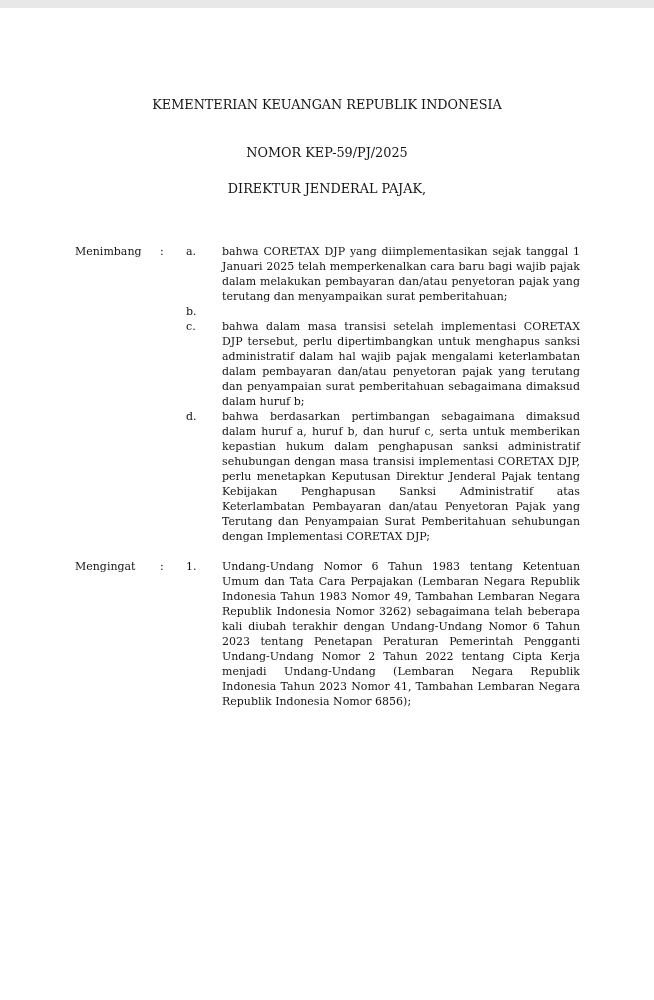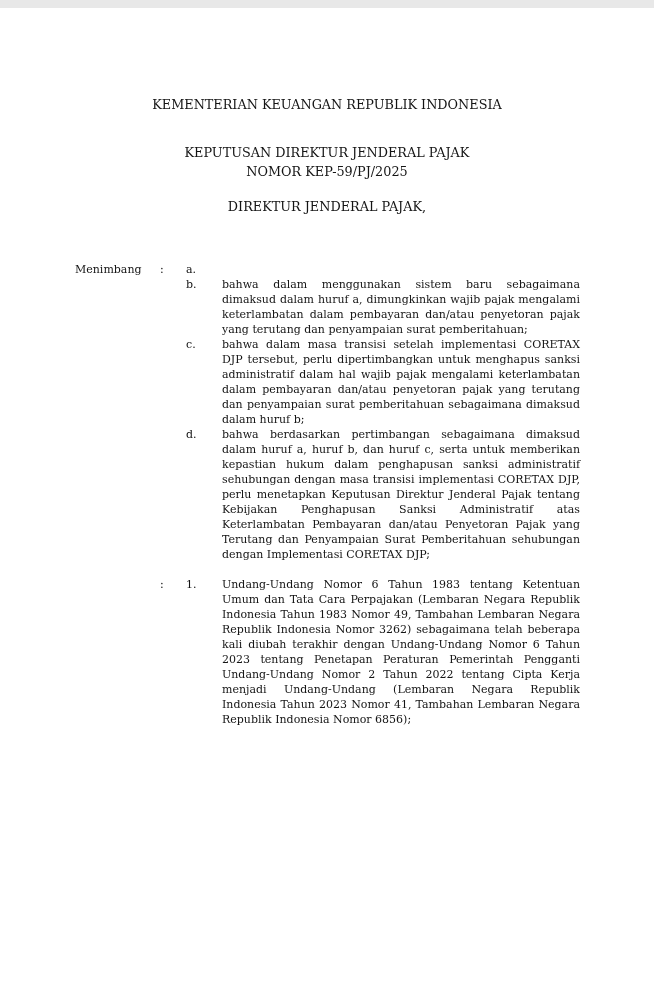--- a/index.html
+++ b/index.html
@@ -63,7 +63,6 @@
   <div class="kop">KEMENTERIAN KEUANGAN REPUBLIK INDONESIA</div>
 
   <div class="title-block">
-    <div>KEPUTUSAN DIREKTUR JENDERAL PAJAK</div>
     <div>NOMOR KEP-59/PJ/2025</div>
   </div>
 

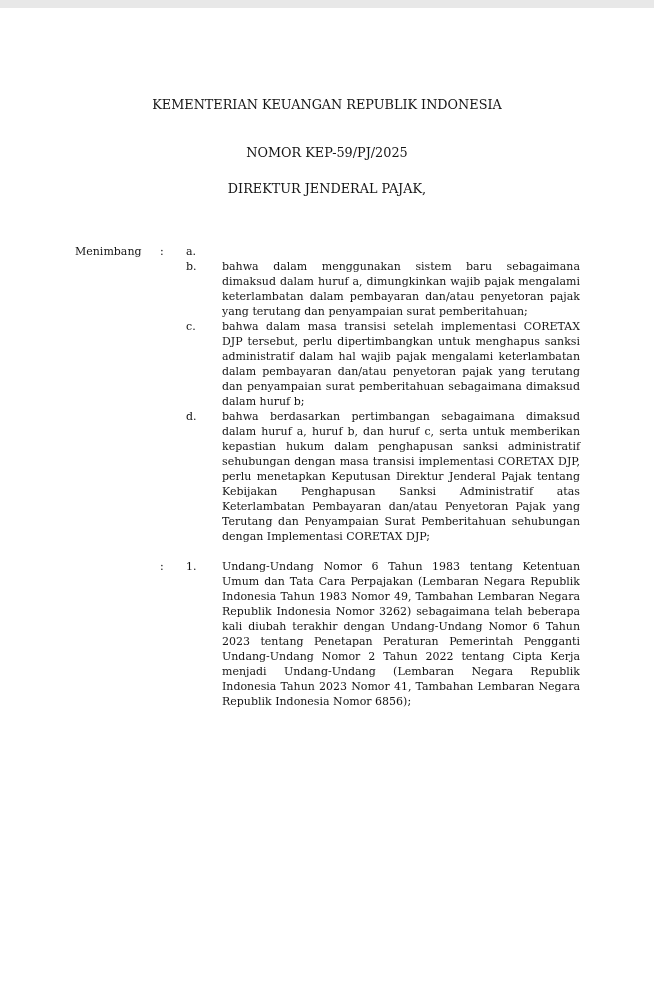--- a/index.html
+++ b/index.html
@@ -73,6 +73,7 @@
     <div class="sec-colon">:</div>
 
     <div class="item-marker">a.</div>
+    <div class="item-text">bahwa CORETAX DJP yang diimplementasikan sejak tanggal 1 Januari 2025 telah memperkenalkan cara baru bagi wajib pajak dalam melakukan pembayaran dan/atau penyetoran pajak yang terutang dan menyampaikan surat pemberitahuan;</div>
 
     <div class="item-marker">b.</div>
     <div class="item-text">bahwa dalam menggunakan sistem baru sebagaimana dimaksud dalam huruf a, dimungkinkan wajib pajak mengalami keterlambatan dalam pembayaran dan/atau penyetoran pajak yang terutang dan penyampaian surat pemberitahuan;</div>

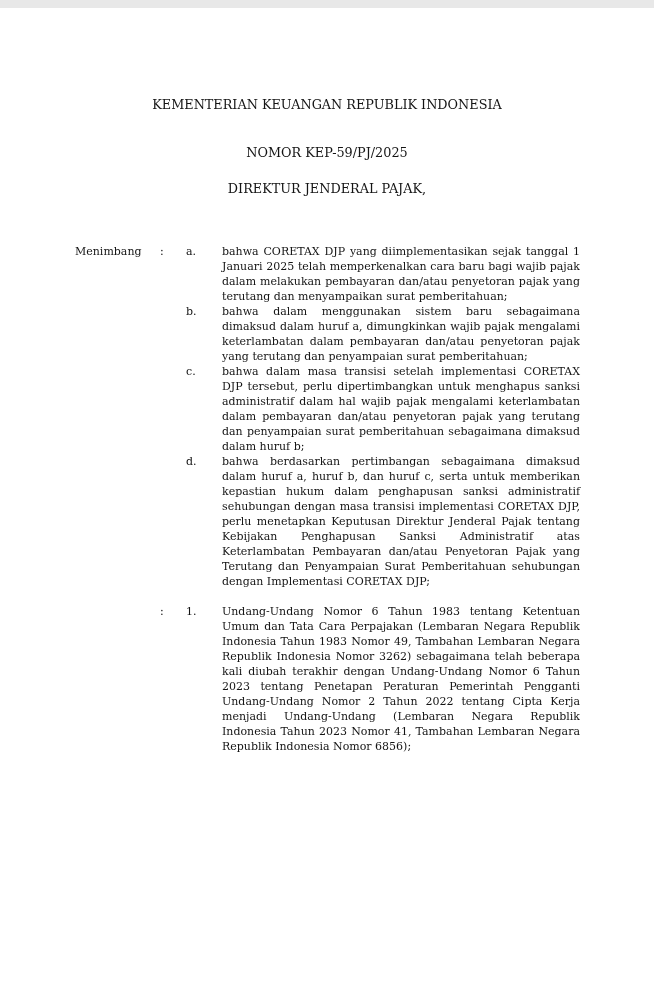--- a/index.html
+++ b/index.html
@@ -76,7 +76,6 @@
     <div class="item-text">bahwa CORETAX DJP yang diimplementasikan sejak tanggal 1 Januari 2025 telah memperkenalkan cara baru bagi wajib pajak dalam melakukan pembayaran dan/atau penyetoran pajak yang terutang dan menyampaikan surat pemberitahuan;</div>
 
     <div class="item-marker">b.</div>
-    <div class="item-text">bahwa dalam menggunakan sistem baru sebagaimana dimaksud dalam huruf a, dimungkinkan wajib pajak mengalami keterlambatan dalam pembayaran dan/atau penyetoran pajak yang terutang dan penyampaian surat pemberitahuan;</div>
 
     <div class="item-marker">c.</div>
     <div class="item-text">bahwa dalam masa transisi setelah implementasi CORETAX DJP tersebut, perlu dipertimbangkan untuk menghapus sanksi administratif dalam hal wajib pajak mengalami keterlambatan dalam pembayaran dan/atau penyetoran pajak yang terutang dan penyampaian surat pemberitahuan sebagaimana dimaksud dalam huruf b;</div>

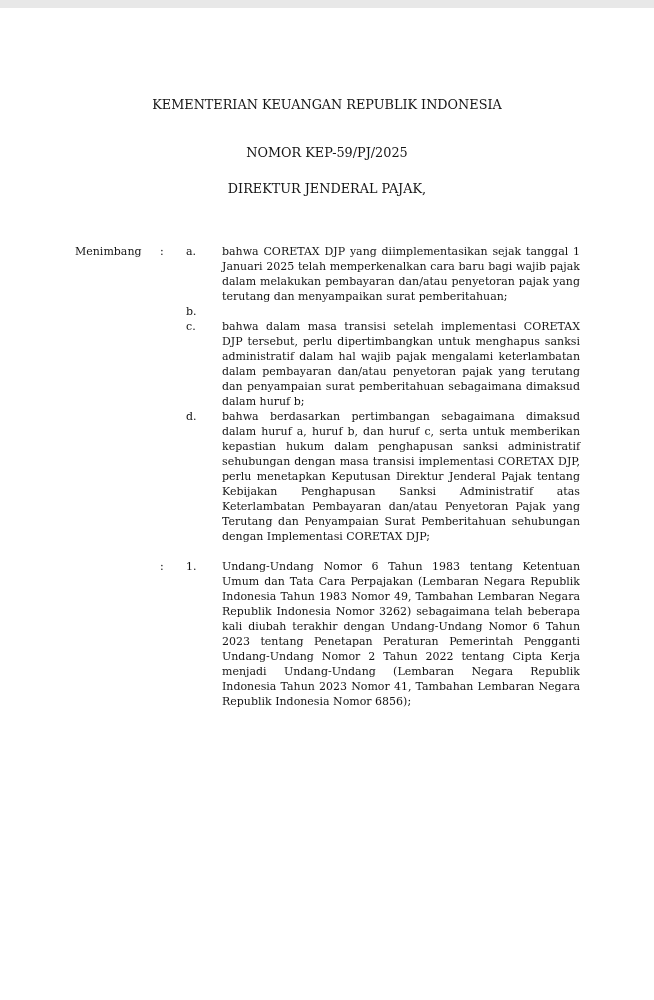--- a/index.html
+++ b/index.html
@@ -85,6 +85,7 @@
   </div>
 
   <div class="section section-mengingat">
+    <div class="sec-label">Mengingat</div>
     <div class="sec-colon">:</div>
 
     <div class="item-marker">1.</div>

